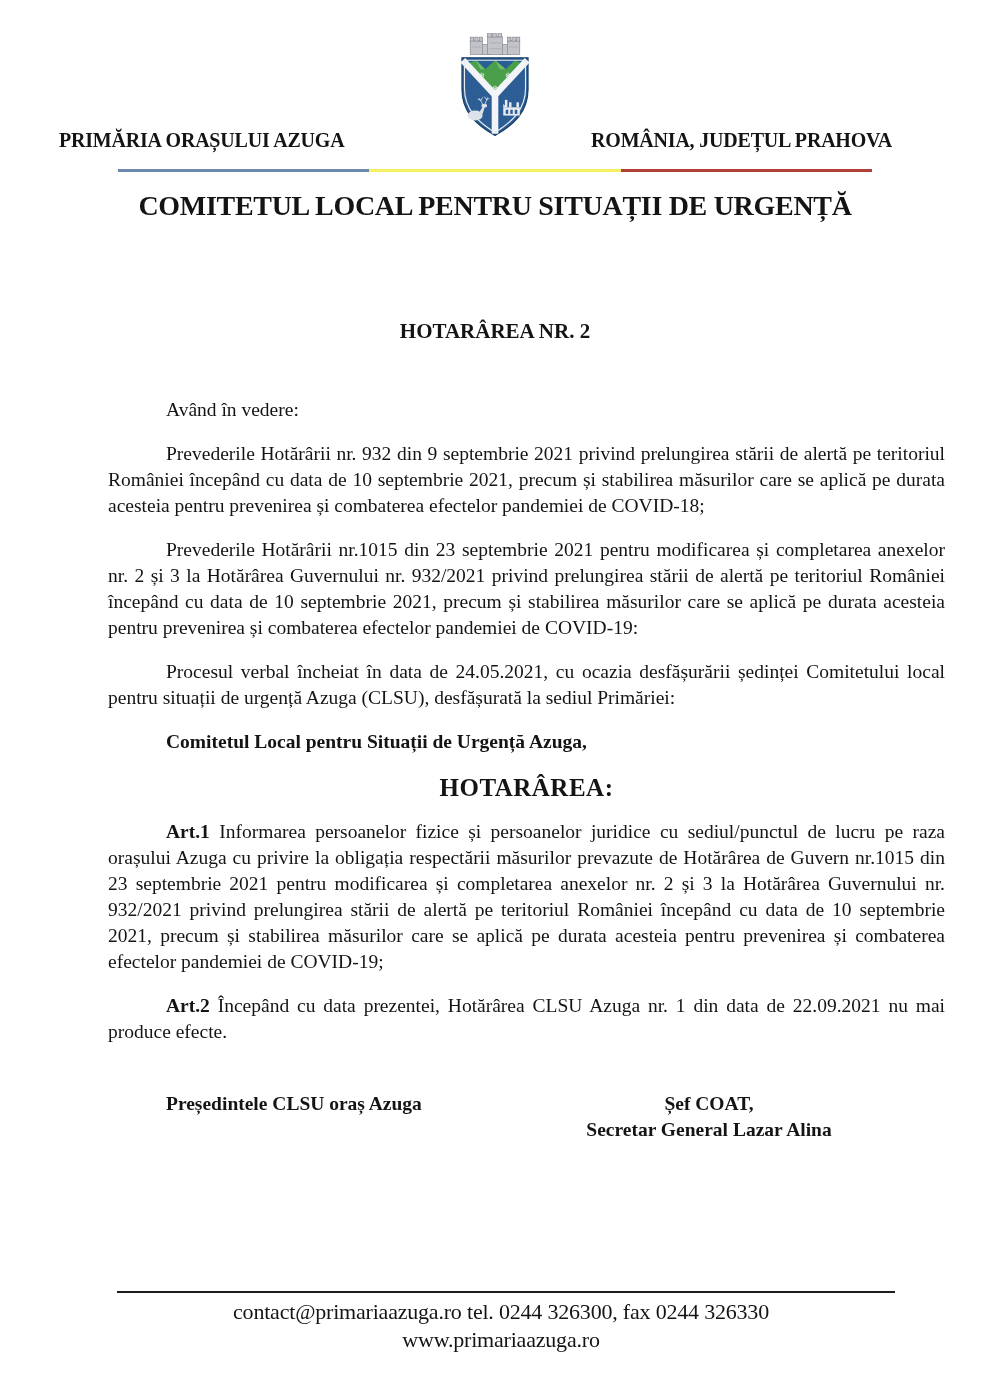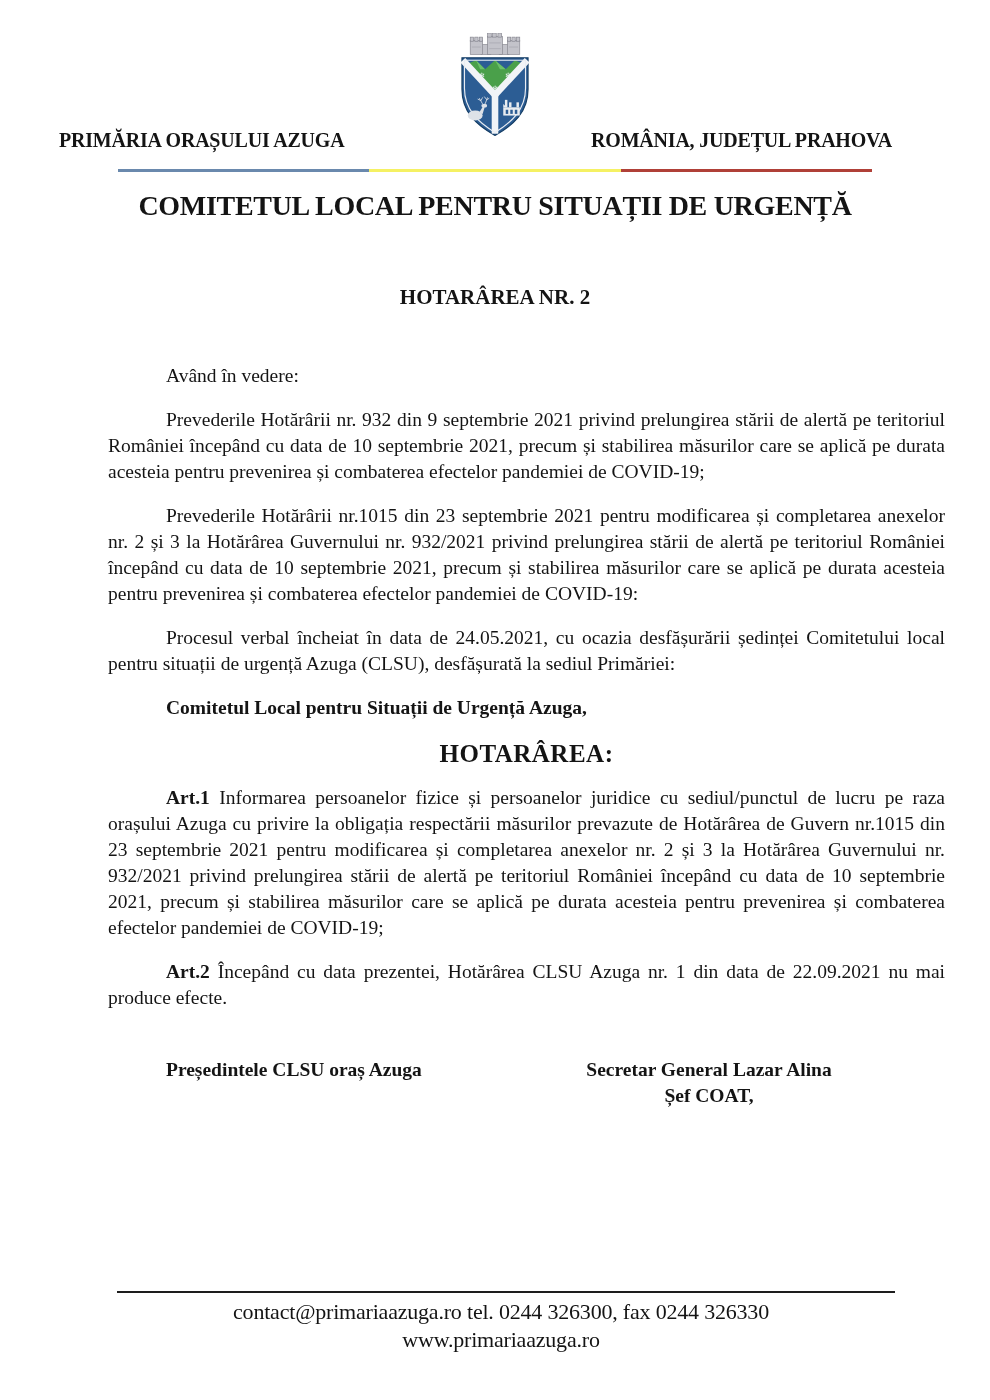--- a/index.html
+++ b/index.html
@@ -26,7 +26,7 @@
     text-align:center;font-weight:bold;font-size:28px;
     margin-top:18px;letter-spacing:-0.3px;
   }
-  .decision{margin-top:62px;text-align:center;font-weight:bold;font-size:21px;line-height:27px;}
+  .decision{margin-top:96px;text-align:center;font-weight:bold;font-size:21px;line-height:27px;}
   
   .body{margin:52px 45px 0 108px;font-size:19.5px;line-height:26px;text-align:justify;}
   .body p{margin:0 0 18px 0;text-indent:58px;}

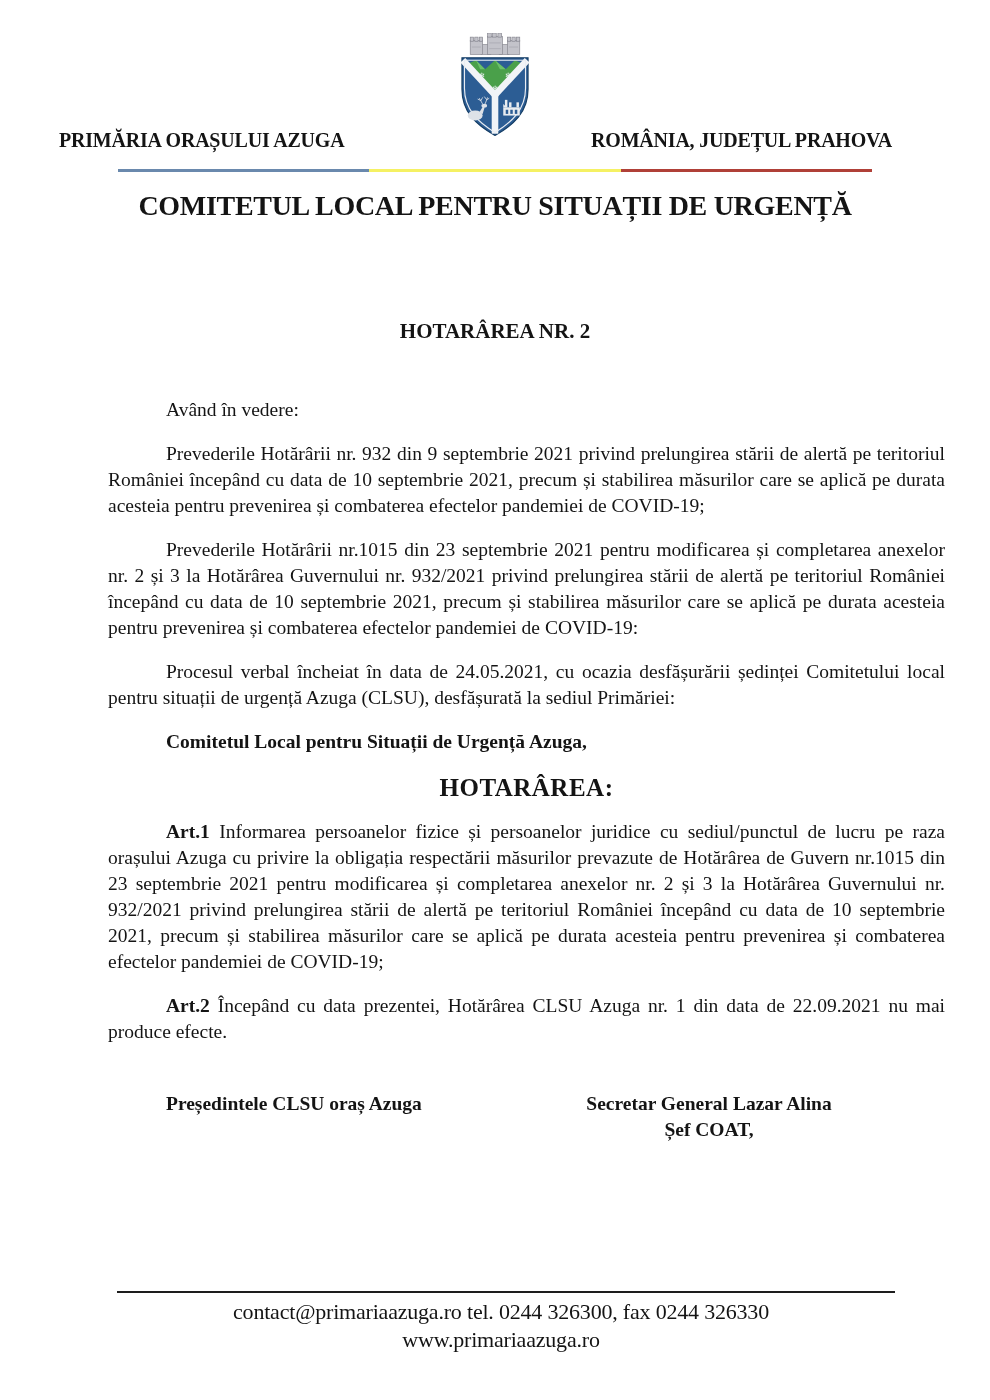--- a/index.html
+++ b/index.html
@@ -141,7 +141,7 @@
 
   <div class="body">
     <p>Având în vedere:</p>
-    <p>Prevederile Hotărârii  nr. 932 din 9 septembrie 2021 privind prelungirea stării de alertă pe teritoriul României începând cu data de 10 septembrie 2021, precum și stabilirea măsurilor care se aplică pe durata acesteia pentru prevenirea și combaterea efectelor pandemiei de COVID-19;</p>
+    <p>Prevederile Hotărârii  nr. 932 din 9 septembrie 2021 privind prelungirea stării de alertă pe teritoriul României începând cu data de 10 septembrie 2021, precum și stabilirea măsurilor care se aplică pe durata acesteia pentru prevenirea și combaterea efectelor pandemiei de COVID-18;</p>
     <p>Prevederile Hotărârii  nr.1015 din 23 septembrie 2021 pentru modificarea și completarea anexelor nr. 2 și 3 la Hotărârea Guvernului nr. 932/2021 privind prelungirea stării de alertă pe teritoriul României începând cu data de 10 septembrie 2021, precum și stabilirea măsurilor care se aplică pe durata acesteia pentru prevenirea și combaterea efectelor pandemiei de COVID-19:</p>
     <p>Procesul verbal încheiat în data de  24.05.2021, cu ocazia desfășurării ședinței Comitetului local pentru situații de urgență Azuga (CLSU), desfășurată la sediul Primăriei:</p>
     <p class="committee-line">Comitetul Local pentru Situații de Urgență Azuga,</p>

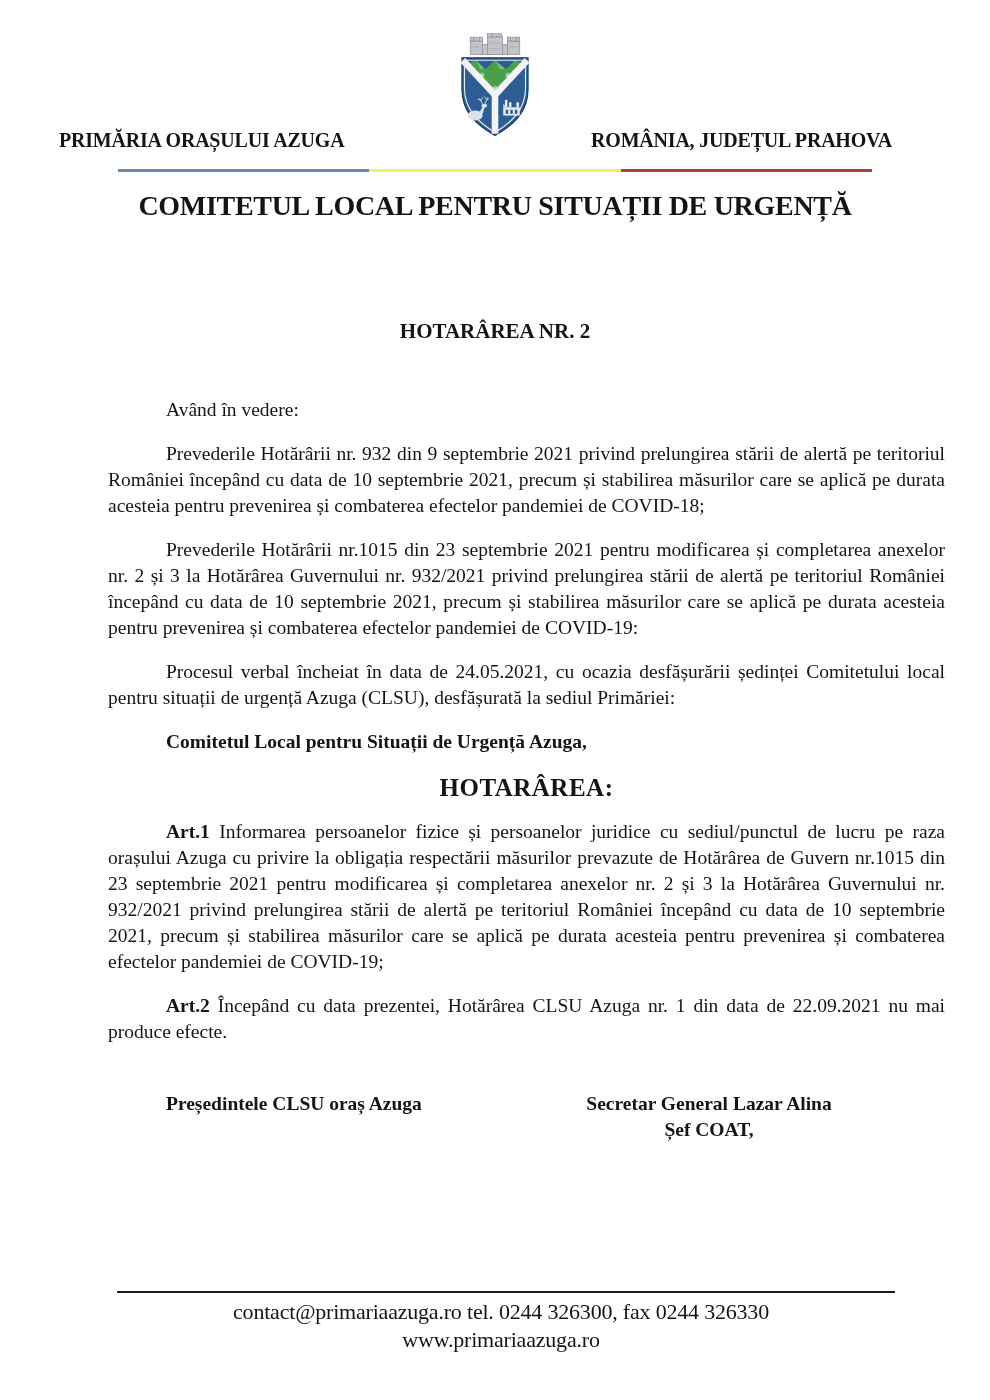--- a/index.html
+++ b/index.html
@@ -154,8 +154,8 @@
         <div>Președintele CLSU oraș Azuga</div>
       </div>
       <div class="sig-right">
+        <div>Șef COAT,</div>
         <div>Secretar General Lazar Alina</div>
-        <div>Șef COAT,</div>
       </div>
     </div>
   </div>

